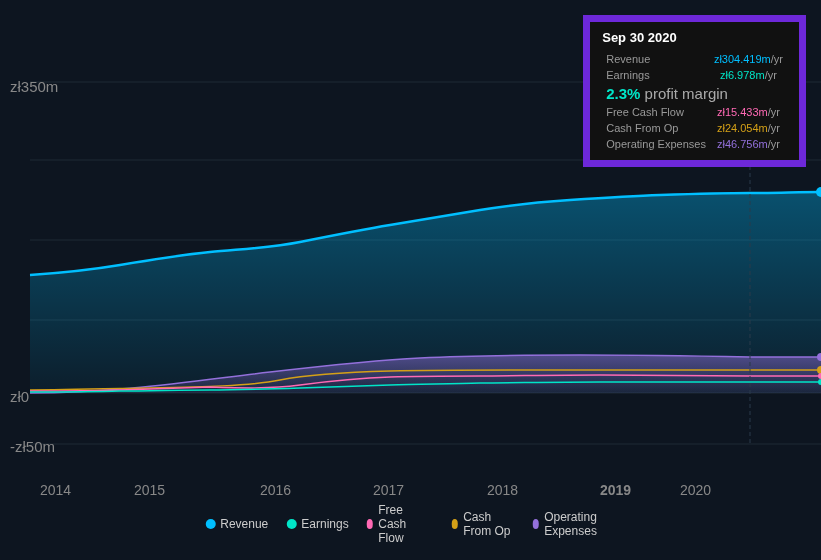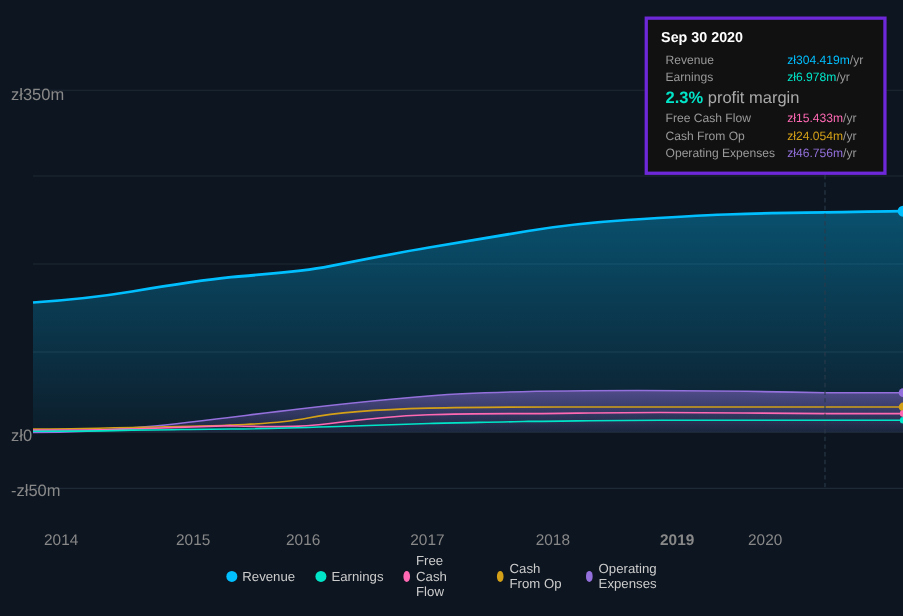--- a/index.html
+++ b/index.html
@@ -42,7 +42,7 @@
       top: 15px;
       right: 15px;
       background: #111;
-      border: 3px solid #6d28d9;
+      border: 7px solid #6d28d9;
       padding: 8px 12px;
       font-size: 12px;
       min-width: 220px;

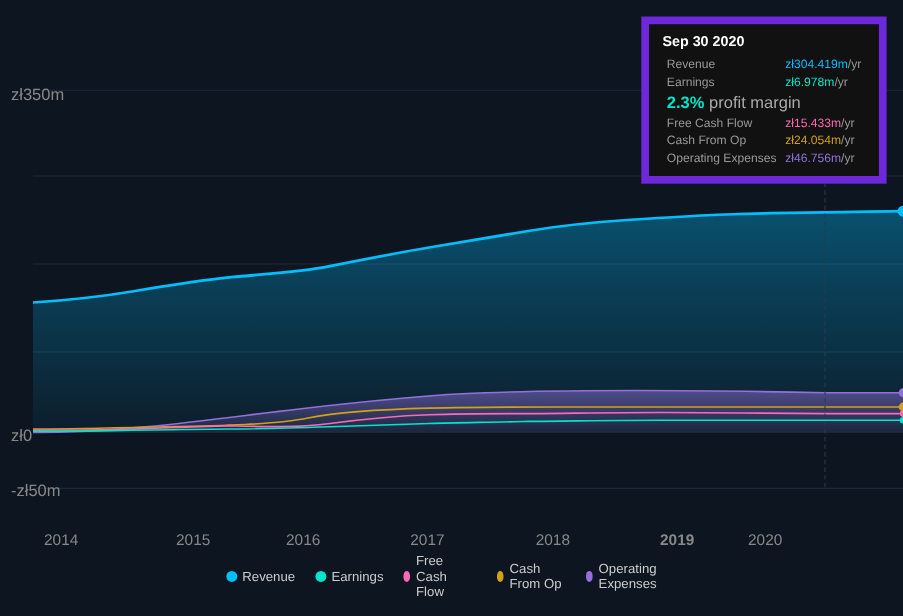--- a/index.html
+++ b/index.html
@@ -74,7 +74,7 @@
 
     #tooltip .value-col {
       font-size: 11px;
-      text-align: left;
+      text-align: center;
     }
 
     #tooltip .sub-text {

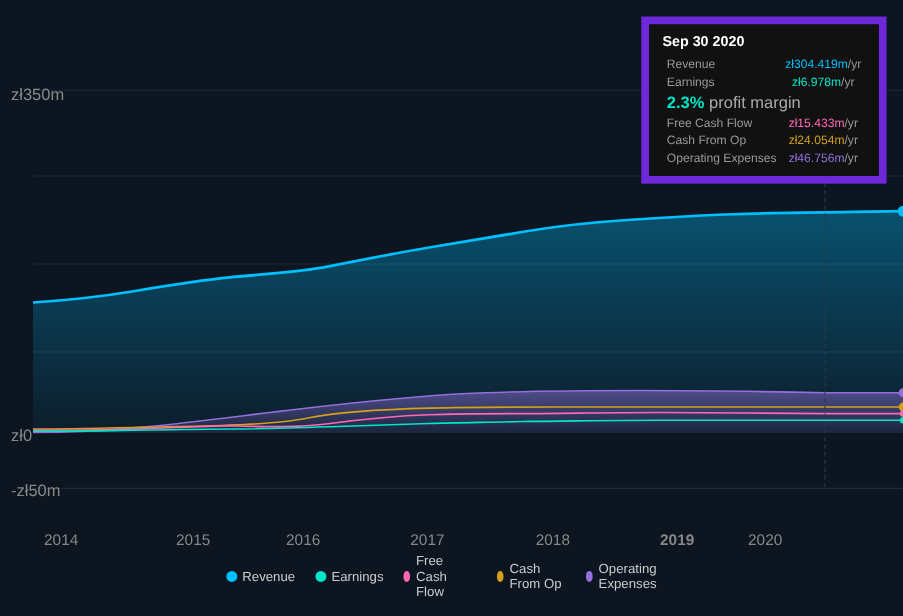--- a/index.html
+++ b/index.html
@@ -253,7 +253,7 @@
   <div class="y-label" style="top: 438px;">-zł50m</div>
 
   <div class="x-label" style="left: 40px;">2014</div>
-  <div class="x-label" style="left: 160px;">2015</div>
+  <div class="x-label" style="left: 134px;">2015</div>
   <div class="x-label" style="left: 260px;">2016</div>
   <div class="x-label" style="left: 373px;">2017</div>
   <div class="x-label" style="left: 487px;">2018</div>

